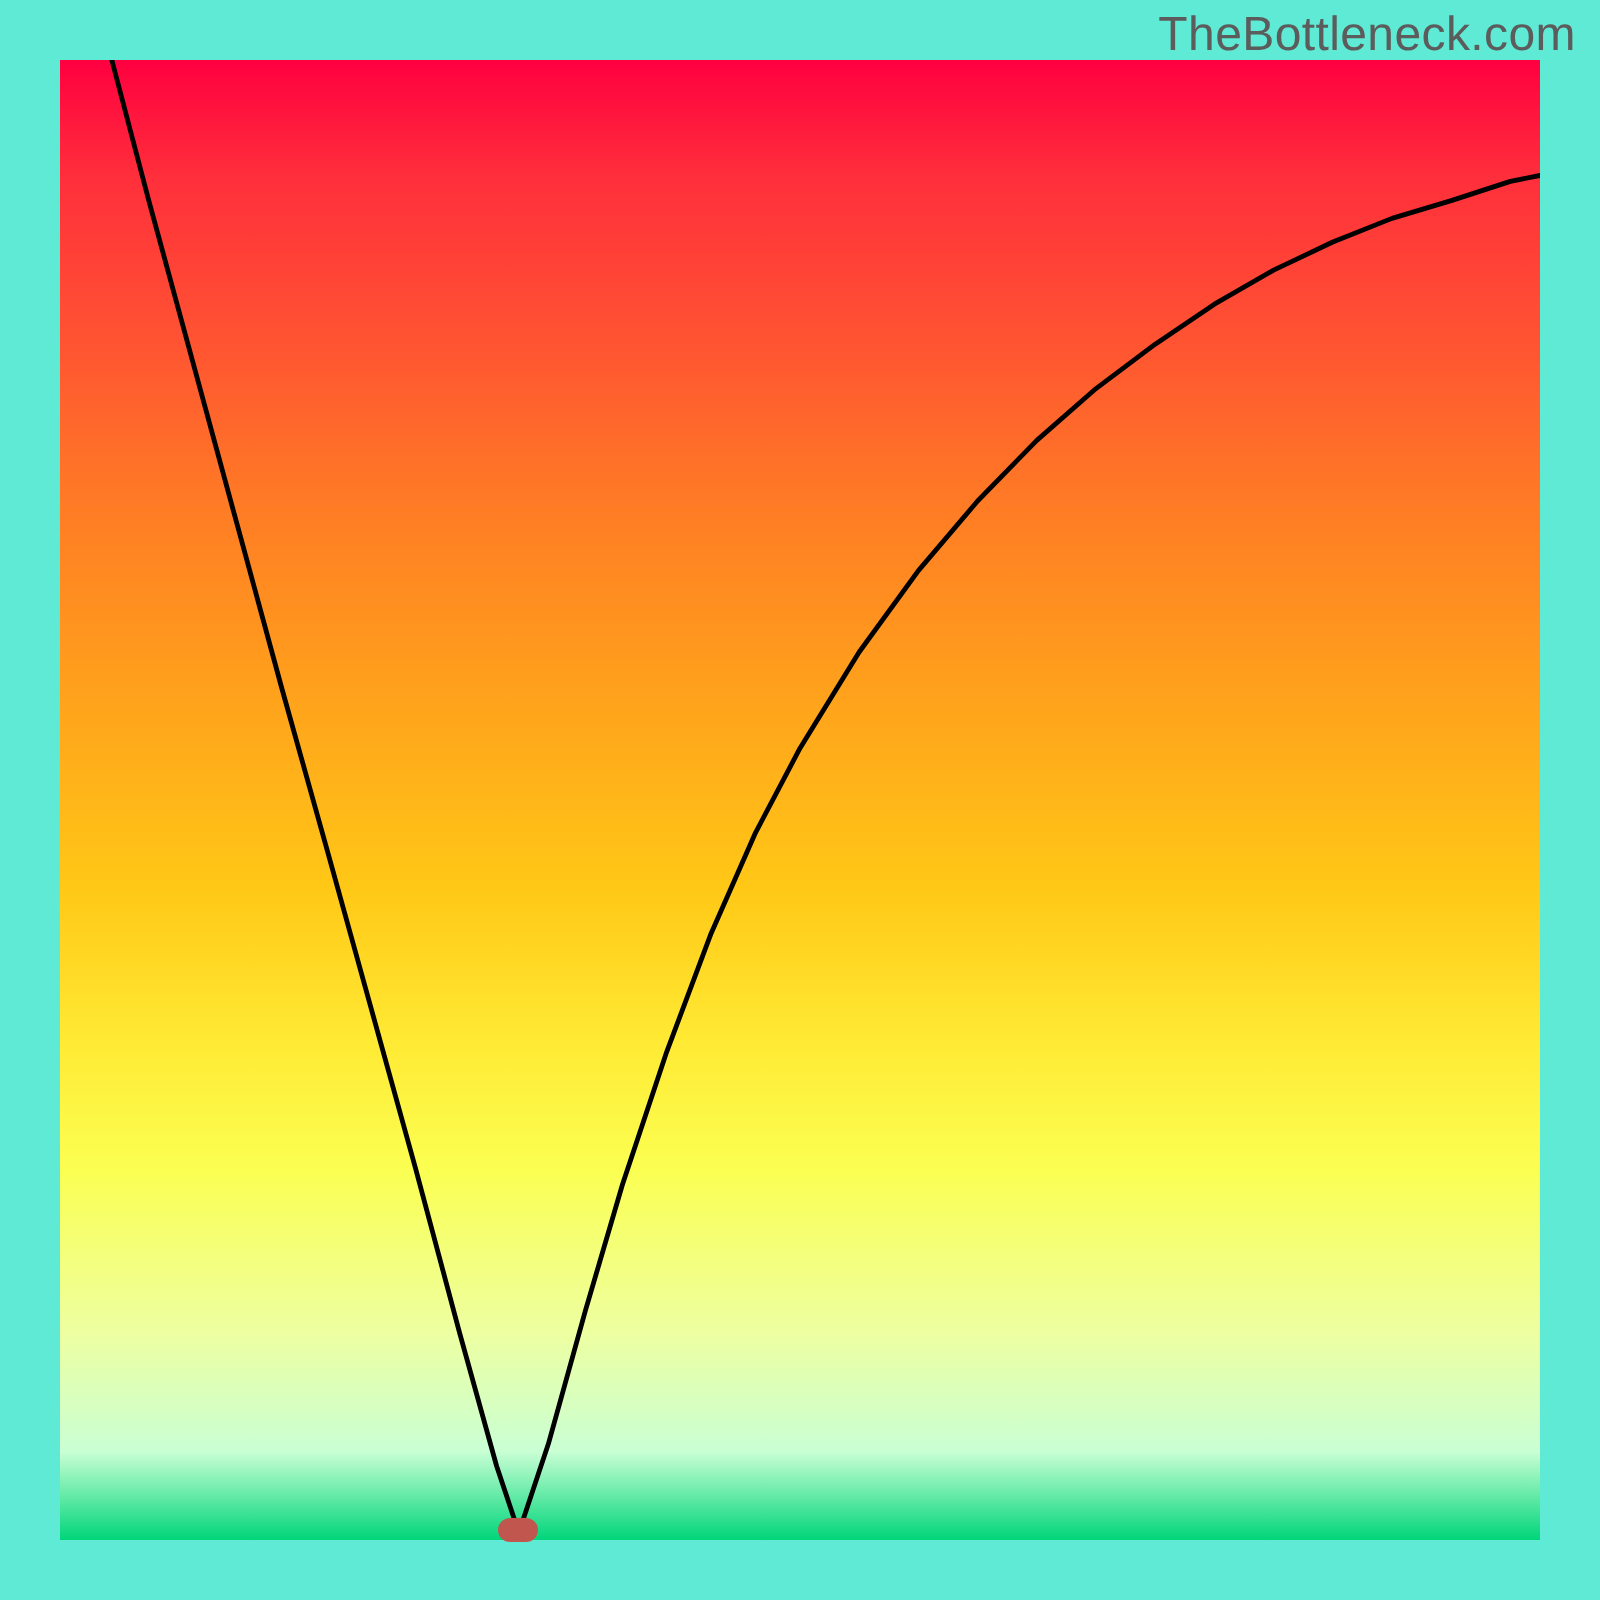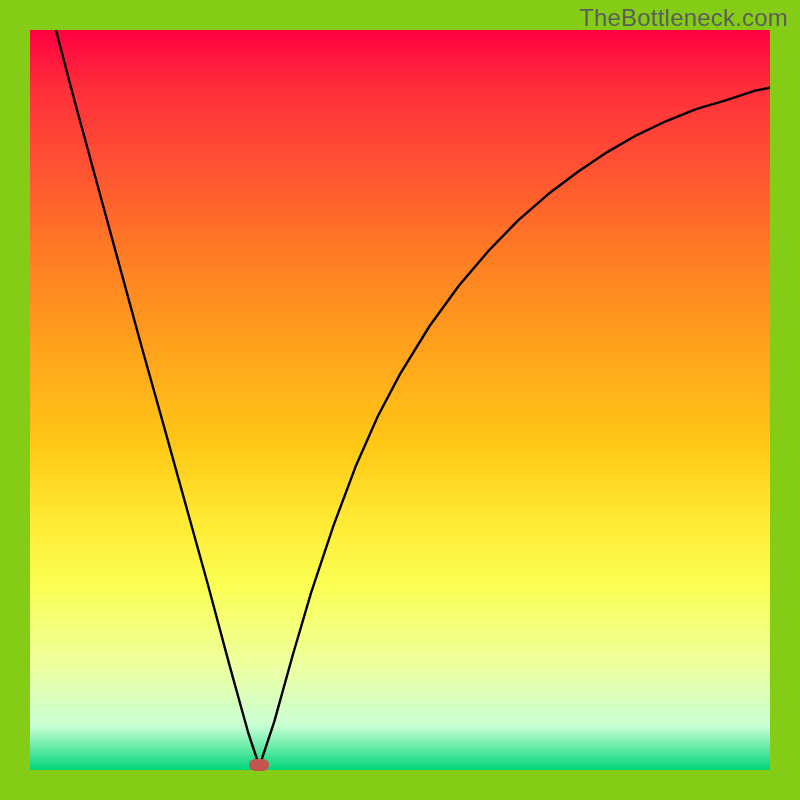--- a/index.html
+++ b/index.html
@@ -14,7 +14,7 @@
   .frame {
     position: absolute;
     inset: 0;
-    background: #84cc16;
+    background: #5eead4;
   }
   .plot-bg {
     position: absolute;

